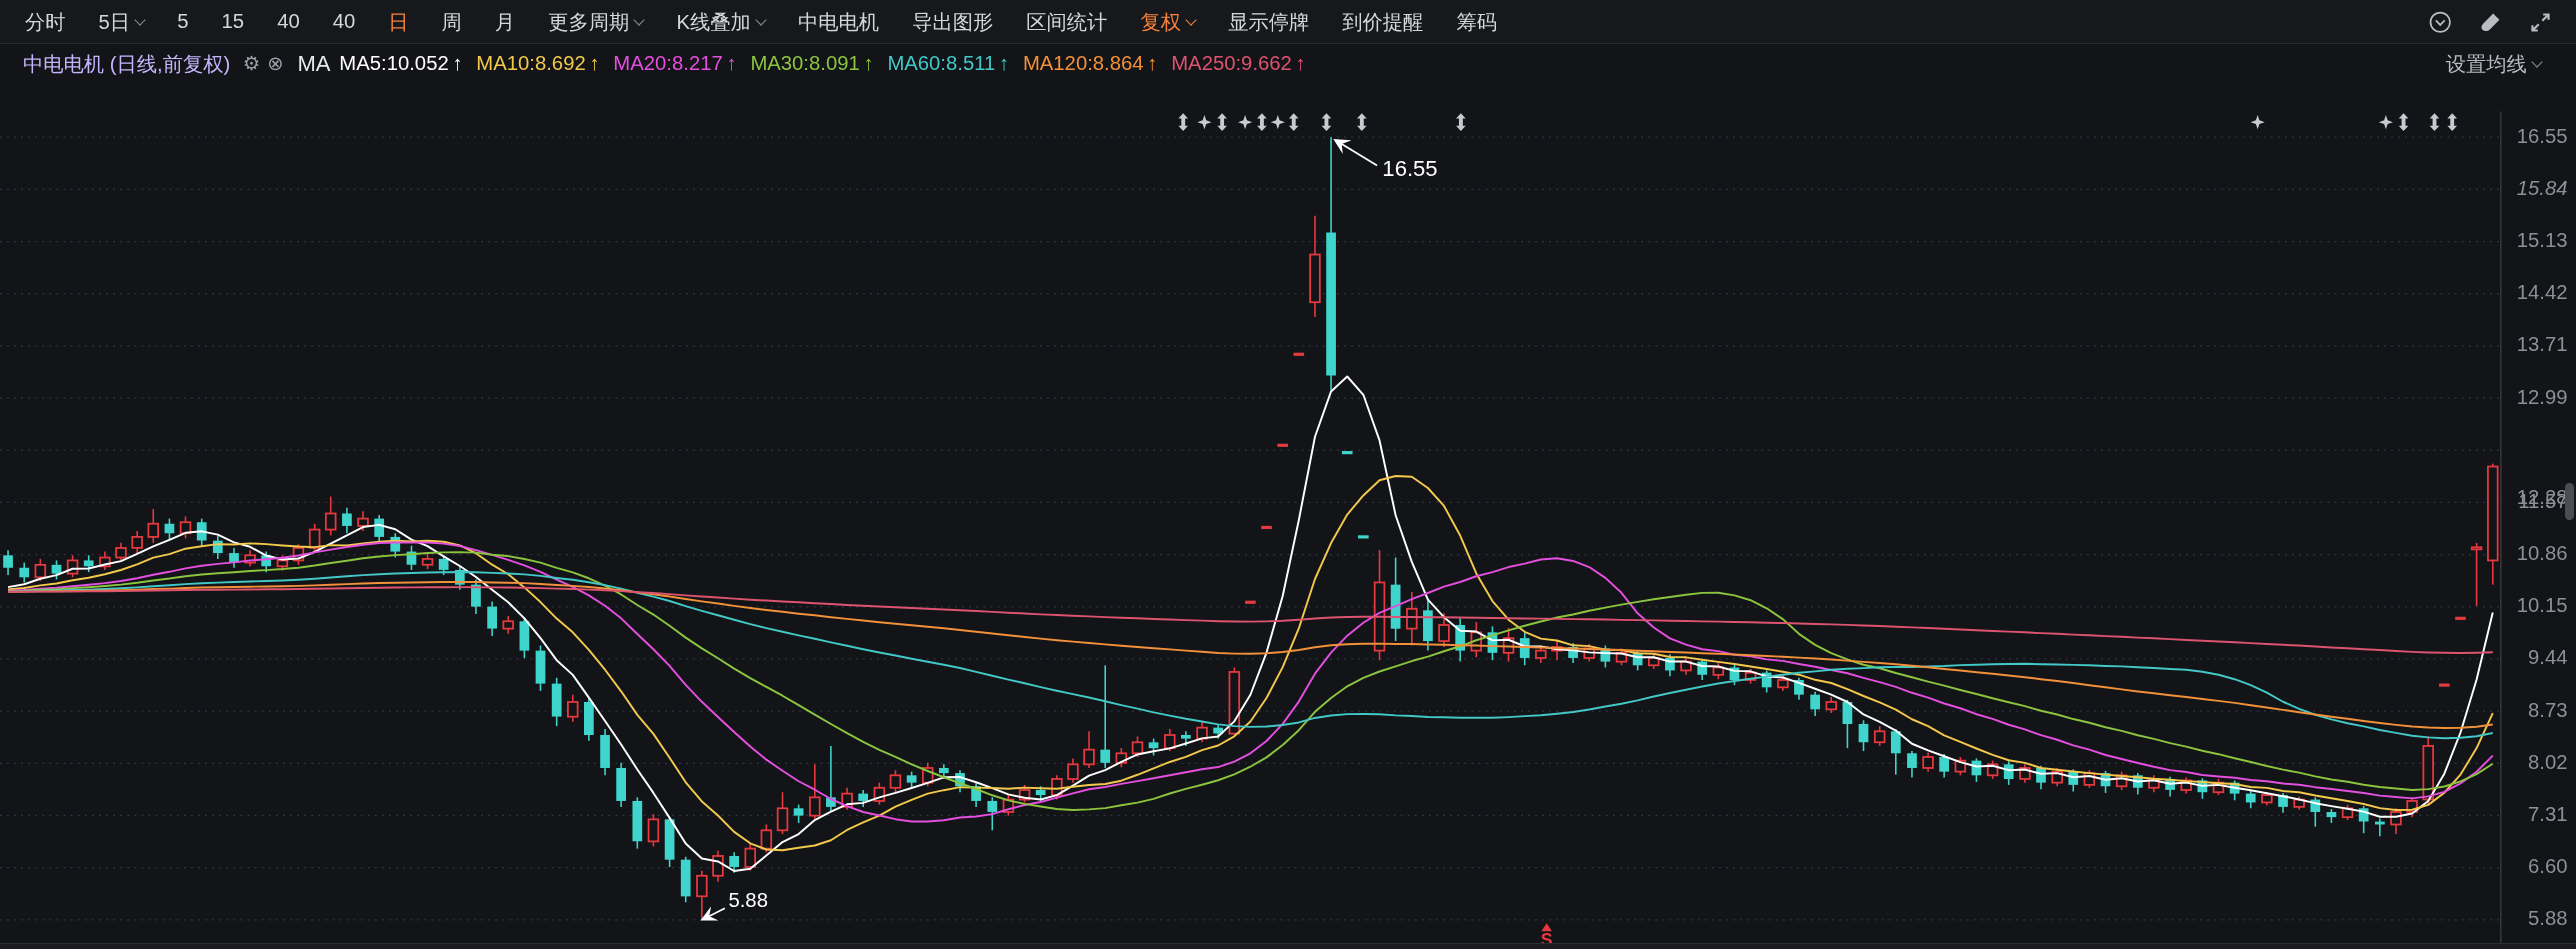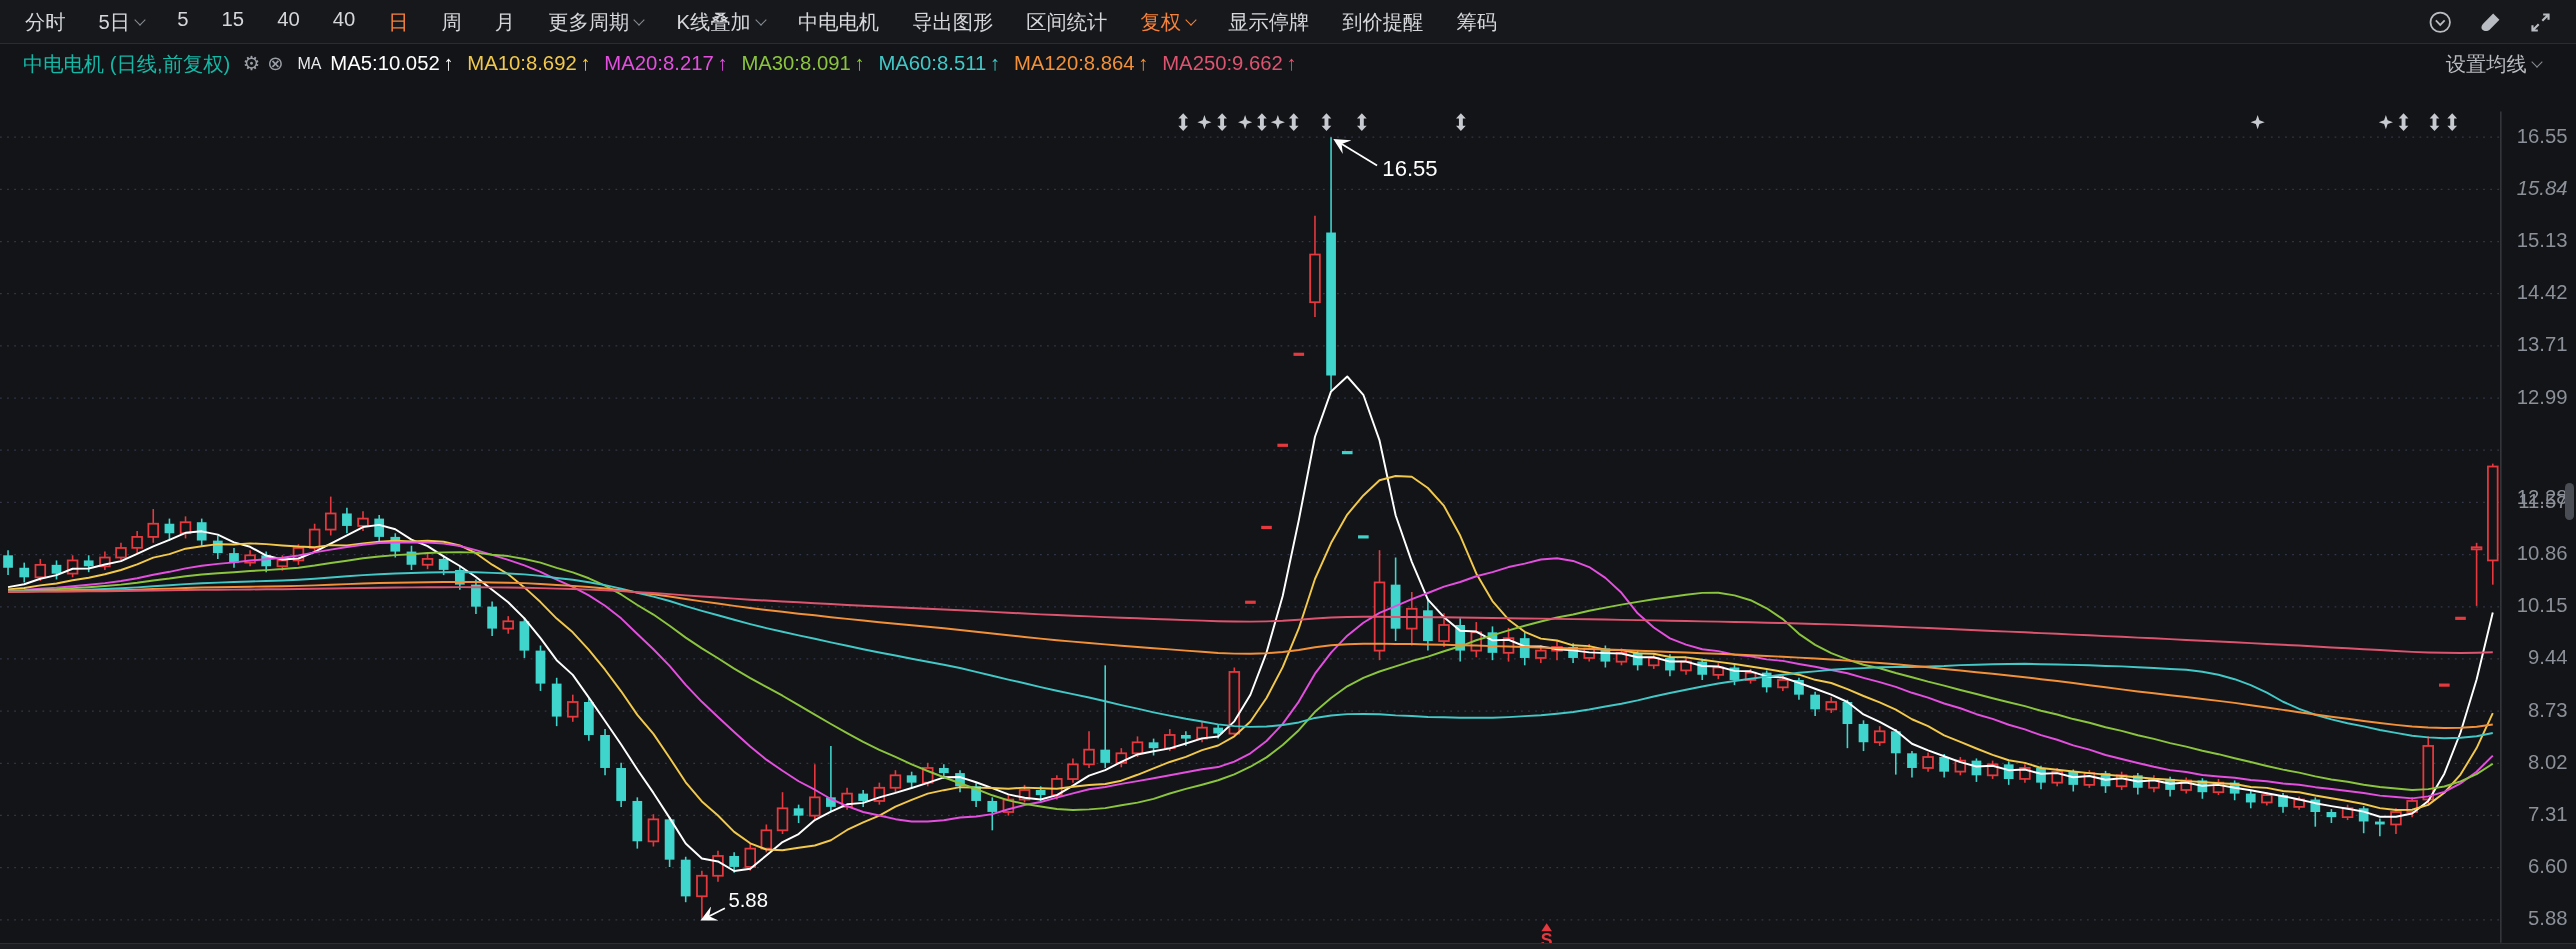--- a/index.html
+++ b/index.html
@@ -42,7 +42,7 @@
 <div class="app">
 
   <div class="toolbar">
-    <div id="tb-items" style="display: flex; align-items: flex-start;">
+    <div id="tb-items" style="display: flex; align-items: center;">
         <span class="tb-item">
           <span>分时</span>
         </span>

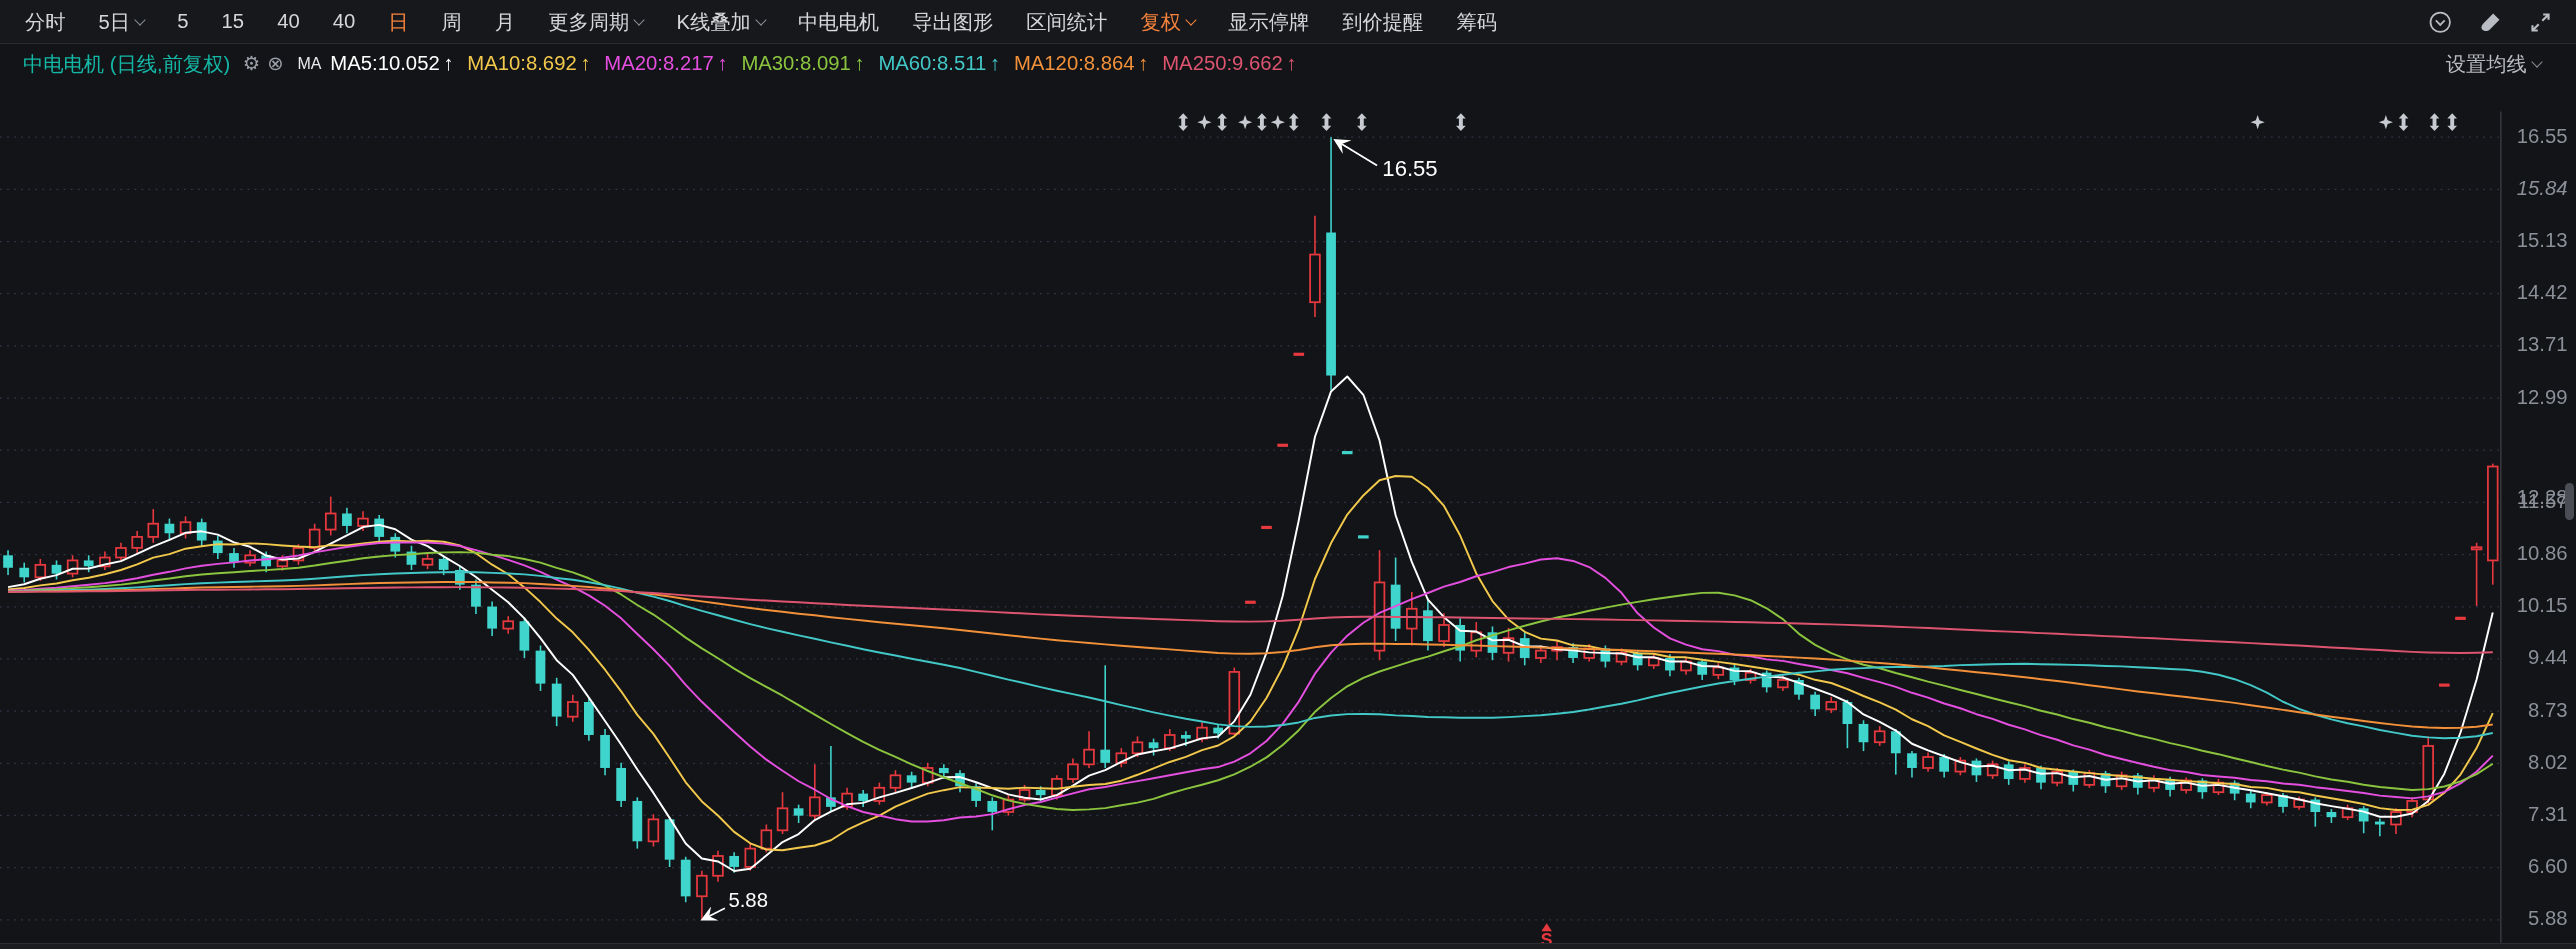--- a/index.html
+++ b/index.html
@@ -17,7 +17,7 @@
   .tb-icons svg{display:block;}
   
   .title-row{position:absolute;left:0;top:45px;width:2576px;height:37px;display:flex;align-items:center;padding-left:23px;box-sizing:border-box;}
-  .stock-name{font-size:20.3px;color:#14b8a6;margin-right:12.4px;white-space:nowrap;}
+  .stock-name{font-size:20.3px;color:#c4b5fd;margin-right:12.4px;white-space:nowrap;}
   .mini-icon{font-size:19.5px;color:#9ba0a8;margin-right:7px;}
   .ma-label{font-size:16px;color:#e9eaec;margin:0 8.8px 0 7px;text-align:center;}
   .legend-item{font-size:20.3px;margin-right:14px;white-space:nowrap;}

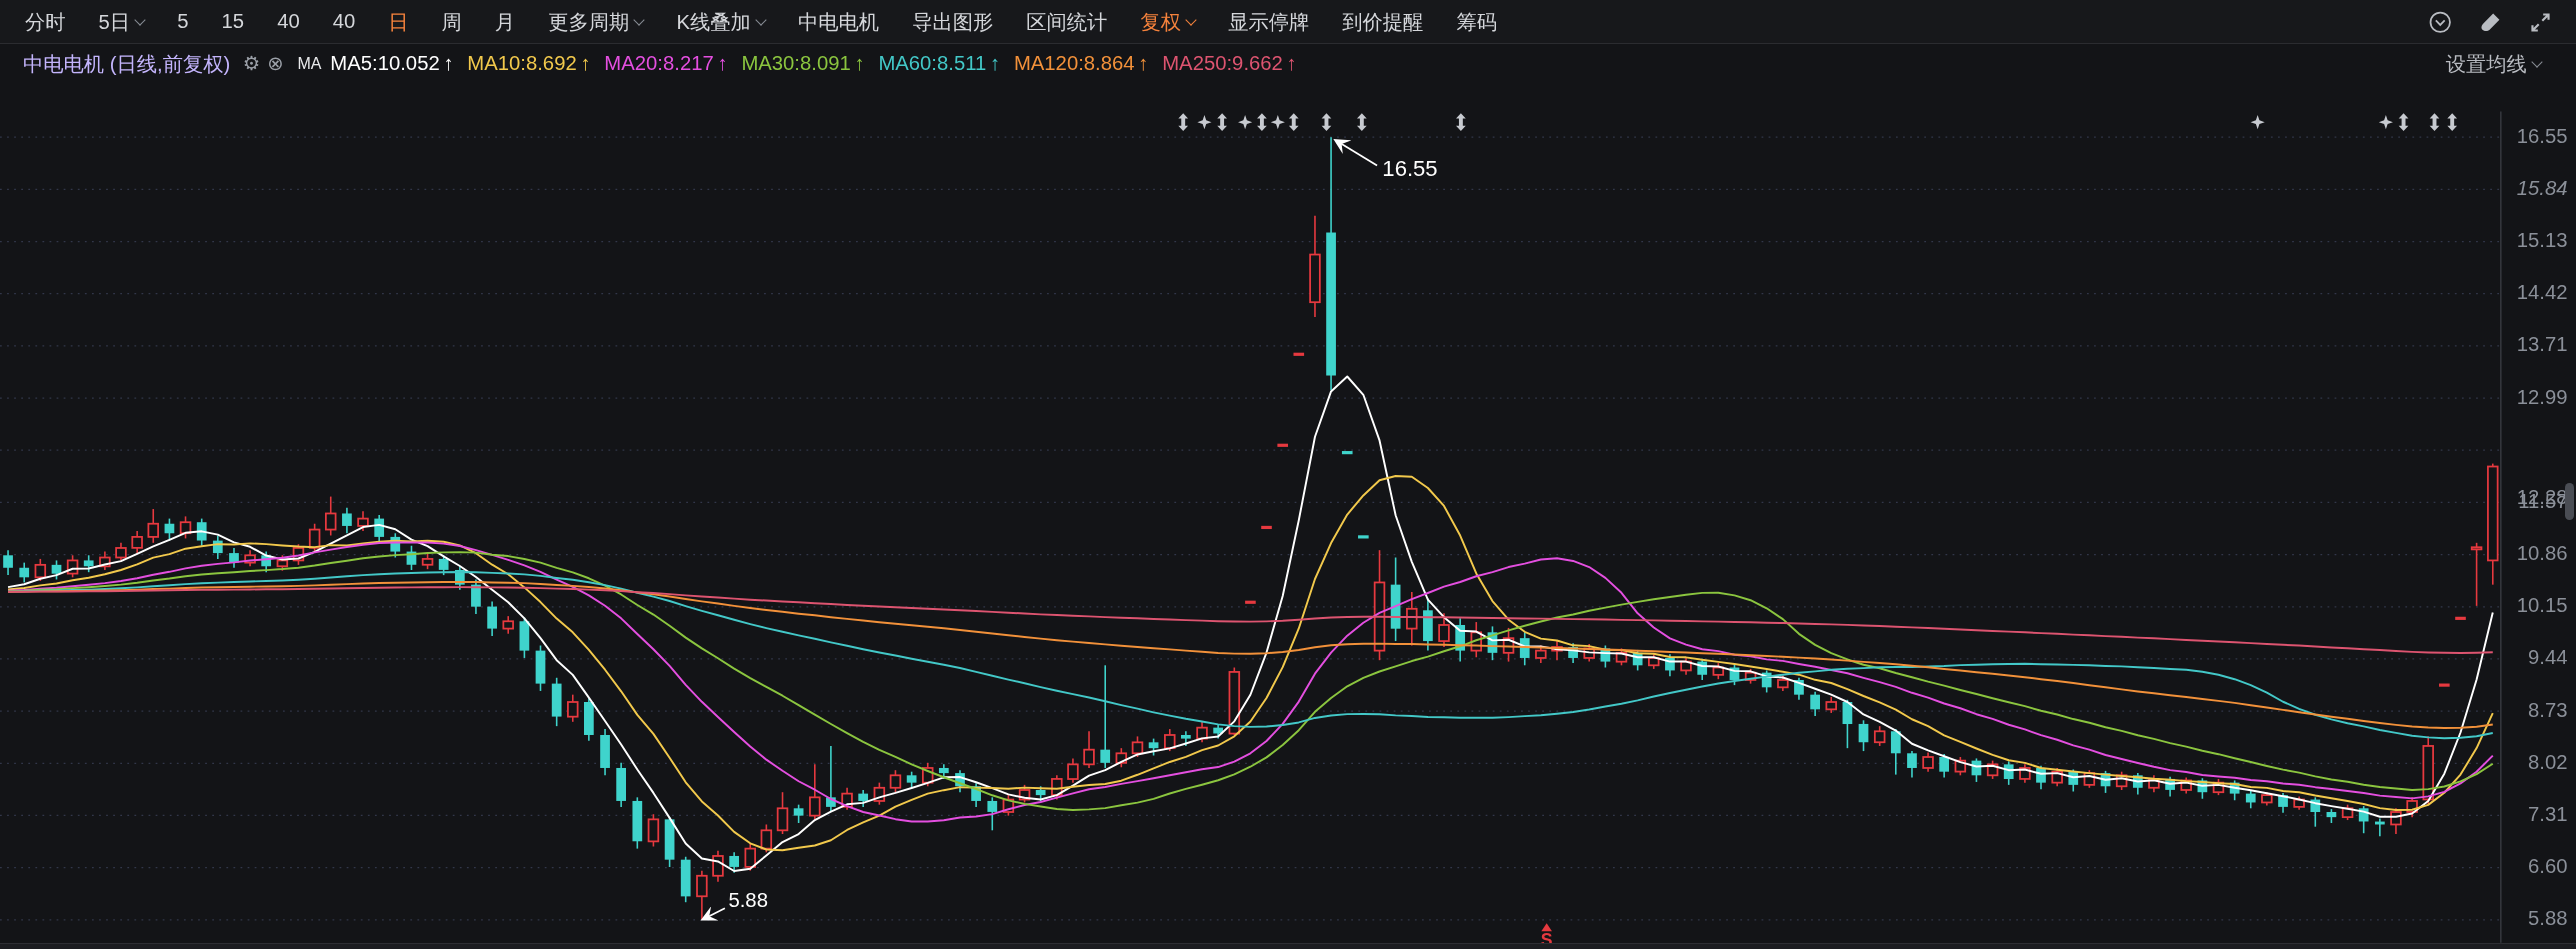--- a/index.html
+++ b/index.html
@@ -19,7 +19,7 @@
   .title-row{position:absolute;left:0;top:45px;width:2576px;height:37px;display:flex;align-items:center;padding-left:23px;box-sizing:border-box;}
   .stock-name{font-size:20.3px;color:#c4b5fd;margin-right:12.4px;white-space:nowrap;}
   .mini-icon{font-size:19.5px;color:#9ba0a8;margin-right:7px;}
-  .ma-label{font-size:16px;color:#e9eaec;margin:0 8.8px 0 7px;text-align:center;}
+  .ma-label{font-size:22px;color:#e9eaec;margin:0 8.8px 0 7px;text-align:center;}
   .legend-item{font-size:20.3px;margin-right:14px;white-space:nowrap;}
   .legend-item .arr{margin-left:3.5px;}
   .settings{position:absolute;right:35px;top:0;height:37px;display:flex;align-items:center;font-size:20.3px;color:#b9bcc2;cursor:pointer;}

